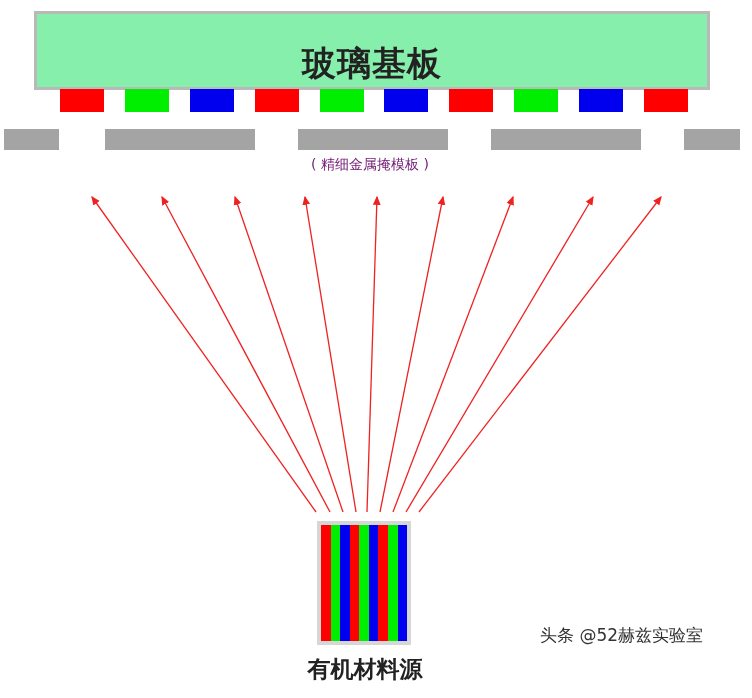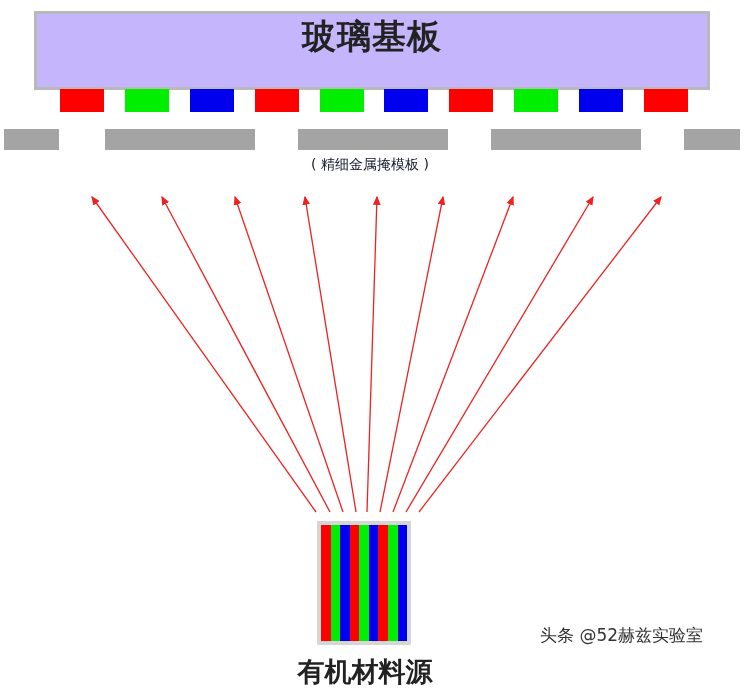--- a/index.html
+++ b/index.html
@@ -4,7 +4,7 @@
 <style>
   html,body{margin:0;padding:0;background:#fff;}
   body{width:752px;height:698px;position:relative;overflow:hidden;font-family:"DejaVu Sans",sans-serif;}
-  .glass{position:absolute;left:34px;top:11px;width:670px;height:73px;border:3px solid #b9b9b9;background:#c4b5fd;display:flex;align-items:flex-start;justify-content:center;box-sizing:content-box;}
+  .glass{position:absolute;left:34px;top:11px;width:670px;height:73px;border:3px solid #b9b9b9;background:#86efac;display:flex;align-items:flex-end;justify-content:center;box-sizing:content-box;}
   .glass span{font-size:34px;color:#222;font-weight:bold;letter-spacing:1px;}
   .pix{position:absolute;top:89px;width:44px;height:23px;}
   .mask{position:absolute;top:129px;height:21px;background:#a4a4a4;}

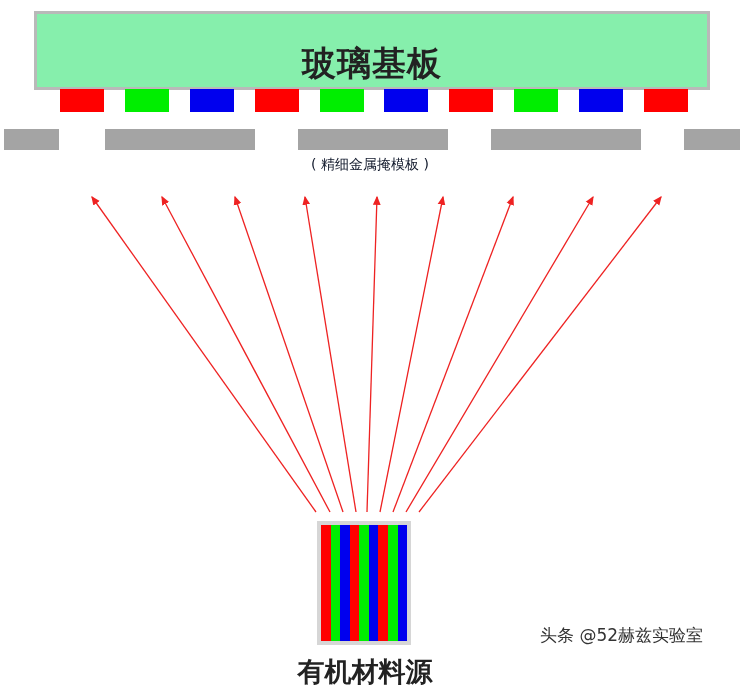--- a/index.html
+++ b/index.html
@@ -8,7 +8,7 @@
   .glass span{font-size:34px;color:#222;font-weight:bold;letter-spacing:1px;}
   .pix{position:absolute;top:89px;width:44px;height:23px;}
   .mask{position:absolute;top:129px;height:21px;background:#a4a4a4;}
-  .mask-label{position:absolute;left:270px;top:156px;width:200px;text-align:center;font-size:14px;color:#0f172a;}
+  .mask-label{position:absolute;left:270px;top:156px;width:200px;text-align:center;font-size:14px;color:#701a75;}
   svg.arrows{position:absolute;left:0;top:0;}
   .src{position:absolute;left:317px;top:521px;width:94px;height:124px;background:#d6d6d6;}
   .stripes{position:absolute;left:4px;top:4px;right:4px;bottom:4px;display:flex;}

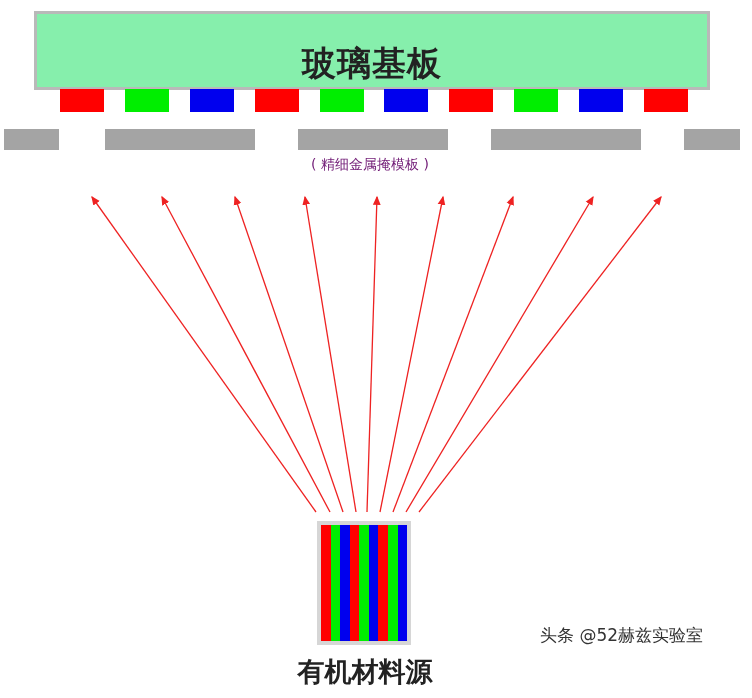--- a/index.html
+++ b/index.html
@@ -13,7 +13,7 @@
   .src{position:absolute;left:317px;top:521px;width:94px;height:124px;background:#d6d6d6;}
   .stripes{position:absolute;left:4px;top:4px;right:4px;bottom:4px;display:flex;}
   .stripes div{flex:1;}
-  .src-label{position:absolute;left:280px;top:654px;width:170px;text-align:center;font-size:27px;font-weight:bold;color:#222;}
+  .src-label{position:absolute;left:280px;top:654px;width:170px;text-align:center;font-size:23px;font-weight:bold;color:#222;}
   .wm{position:absolute;left:540px;top:624px;width:210px;font-size:17px;color:#333;white-space:nowrap;}
 </style>
 </head>

